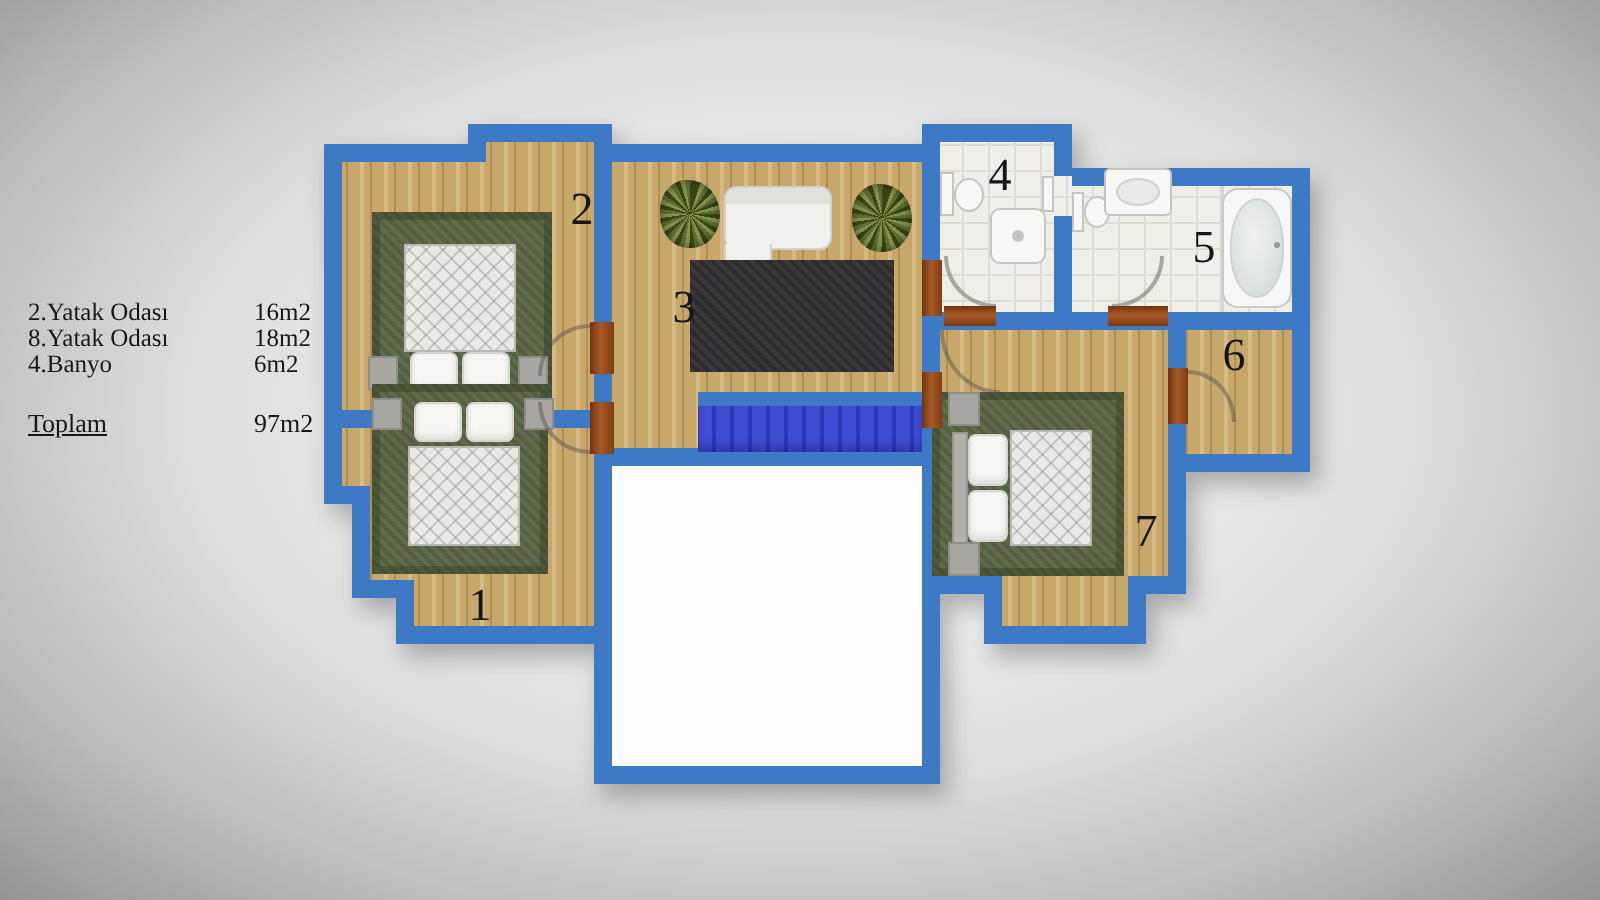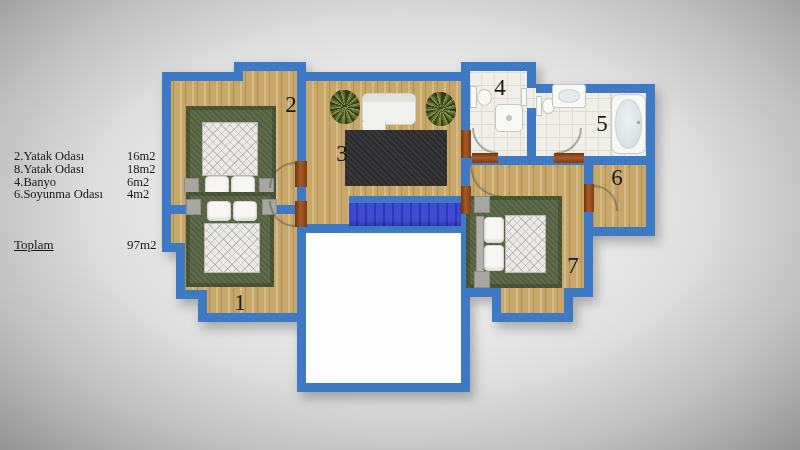--- a/index.html
+++ b/index.html
@@ -74,7 +74,6 @@
     <div class="row"><span>2.Yatak Odası</span><span class="area">16m2</span></div>
     <div class="row"><span>8.Yatak Odası</span><span class="area">18m2</span></div>
     <div class="row"><span>4.Banyo</span><span class="area">6m2</span></div>
-    <div class="row"><span>6.Soyunma Odası</span><span class="area">4m2</span></div>
   </div>
   <div class="total"><span>Toplam</span><span class="area">97m2</span></div>
 </div>

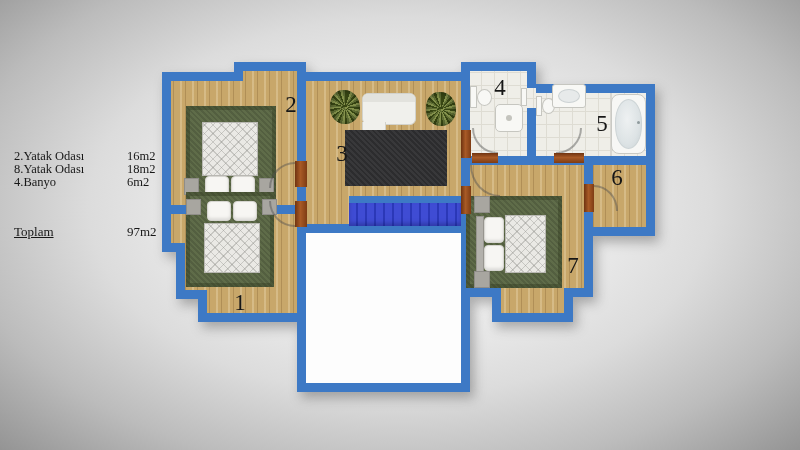--- a/index.html
+++ b/index.html
@@ -14,7 +14,7 @@
   #legend .rows{margin-top:9px;}
   #legend .row{position:relative;font-size:12.5px;line-height:12.8px;white-space:nowrap;}
   #legend .row .area{position:absolute;left:113px;top:0;}
-  #legend .total{position:relative;font-size:13px;margin-top:36px;white-space:nowrap;text-decoration:underline;}
+  #legend .total{position:relative;font-size:13px;margin-top:16px;white-space:nowrap;text-decoration:underline;}
   #legend .total .area{position:absolute;left:113px;top:0;}
   
   #plan{position:absolute;left:0;top:0;width:800px;height:450px;

